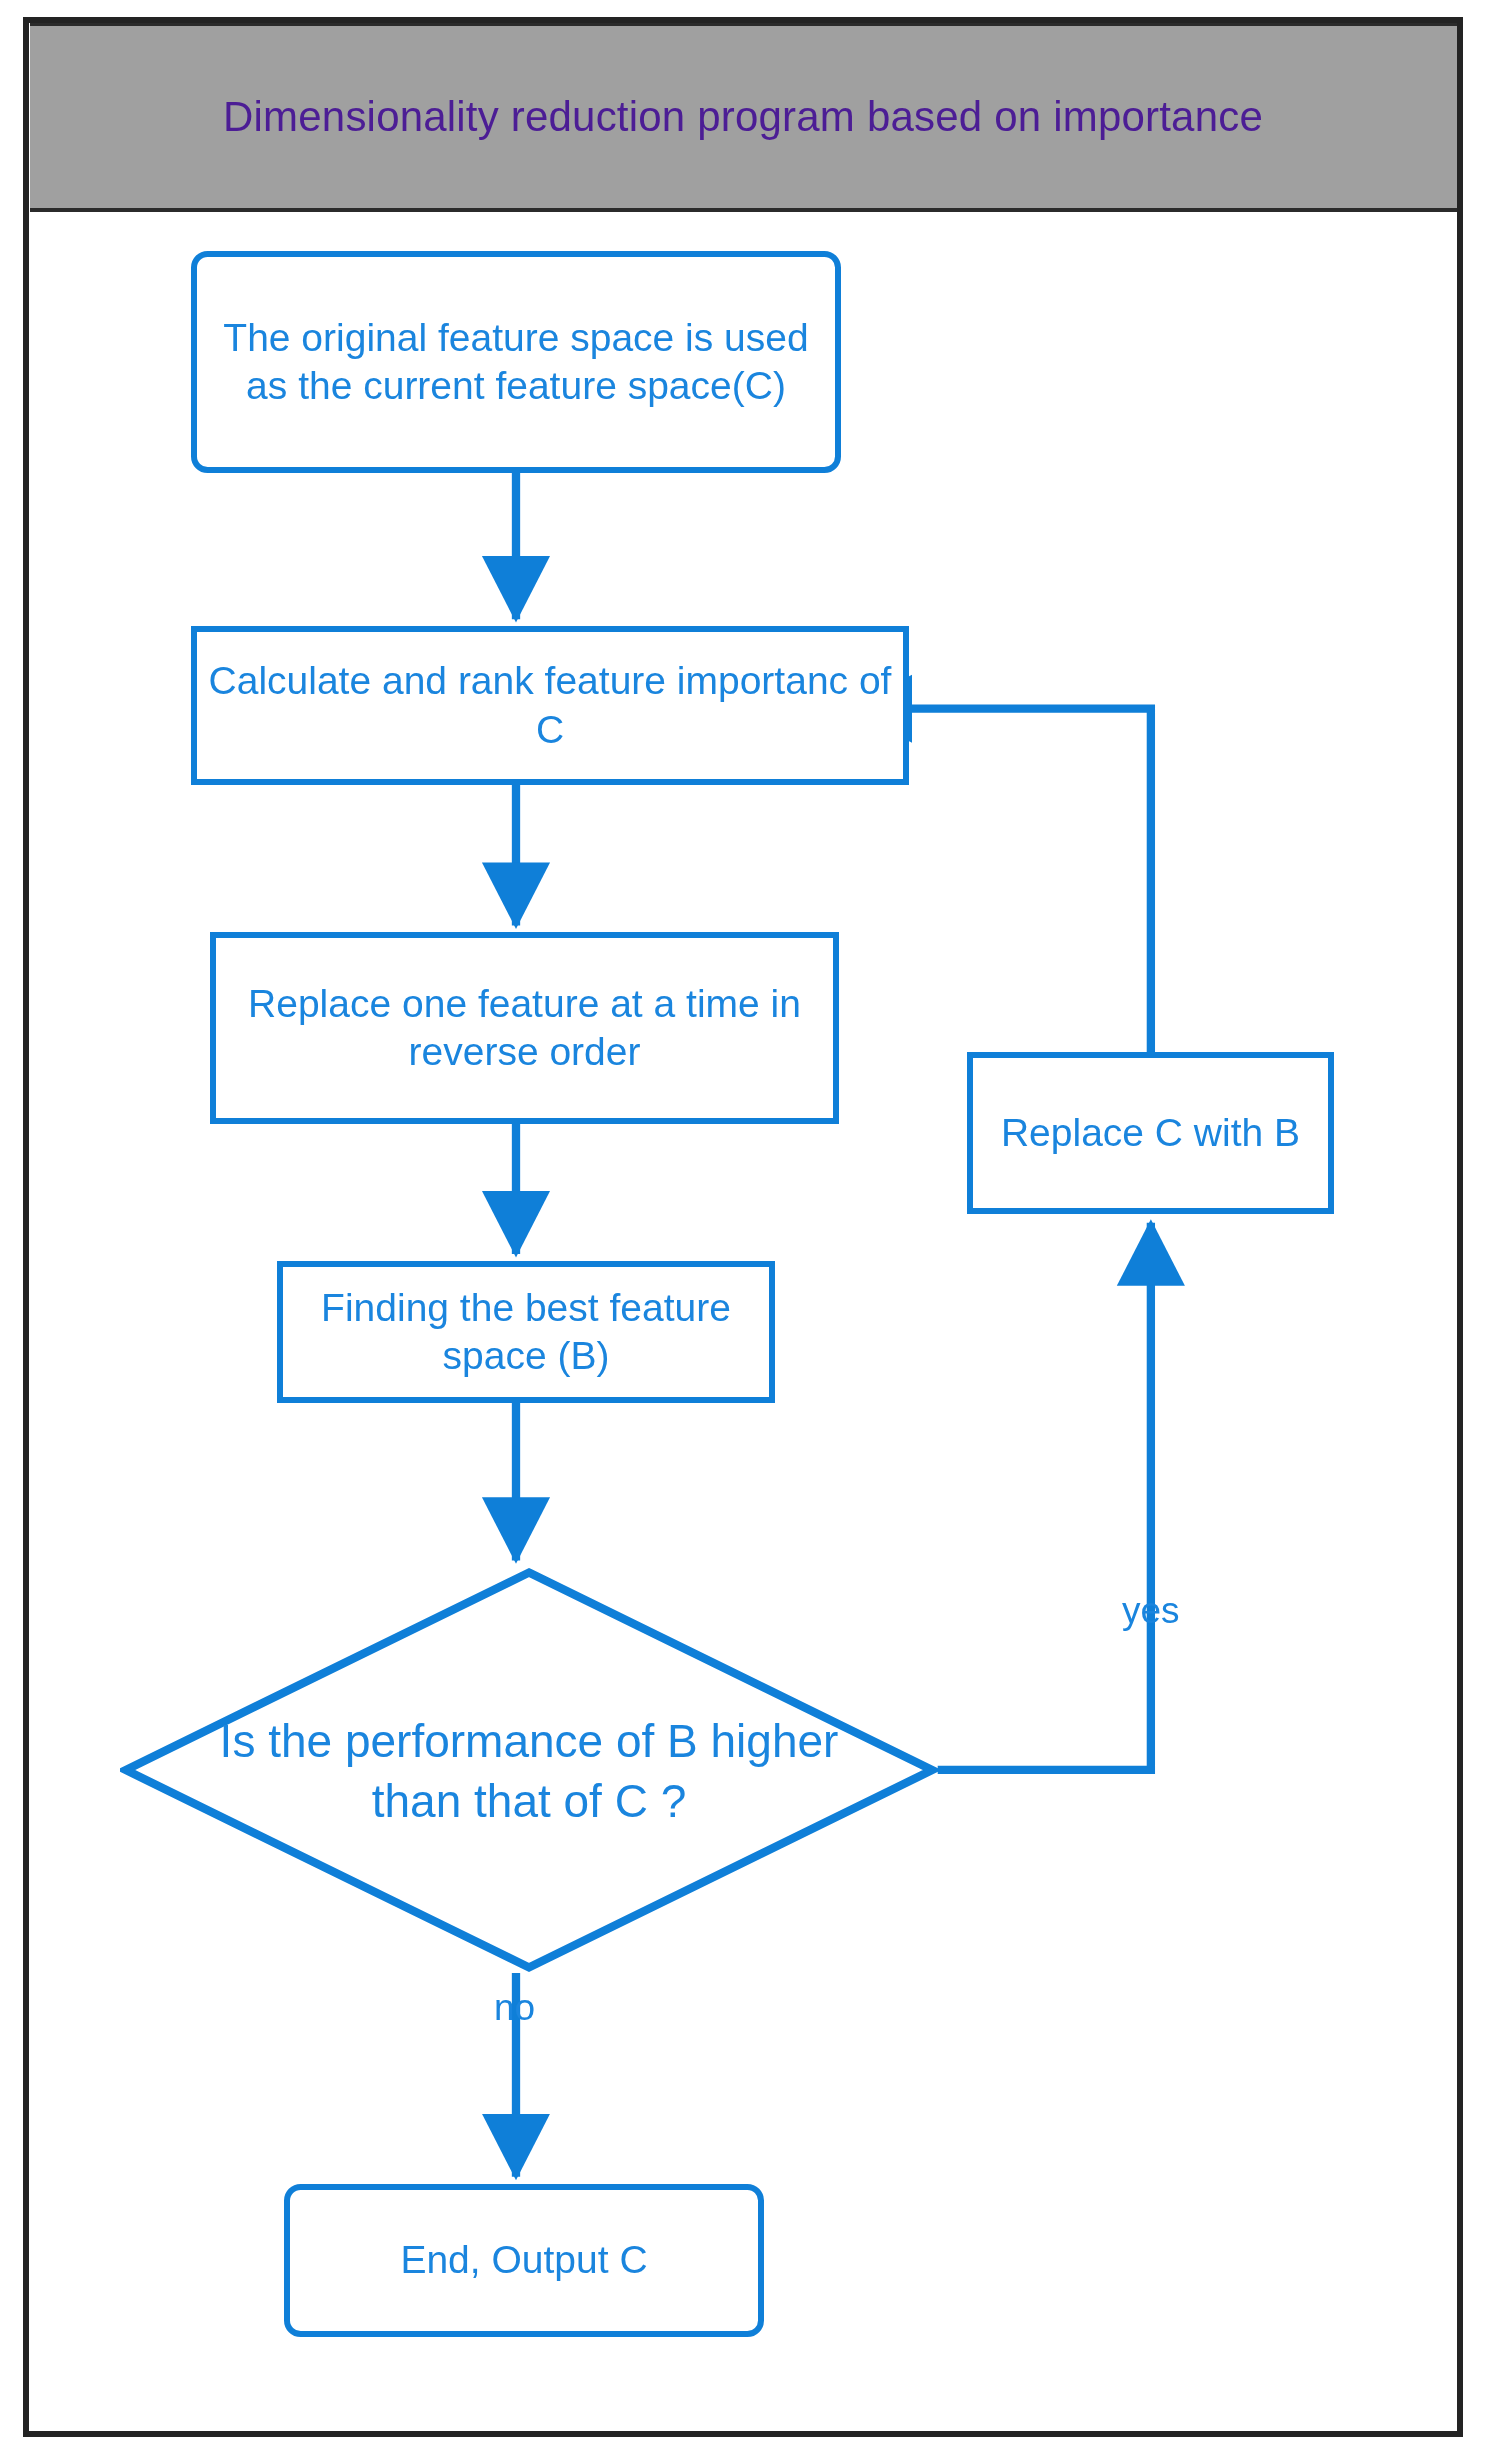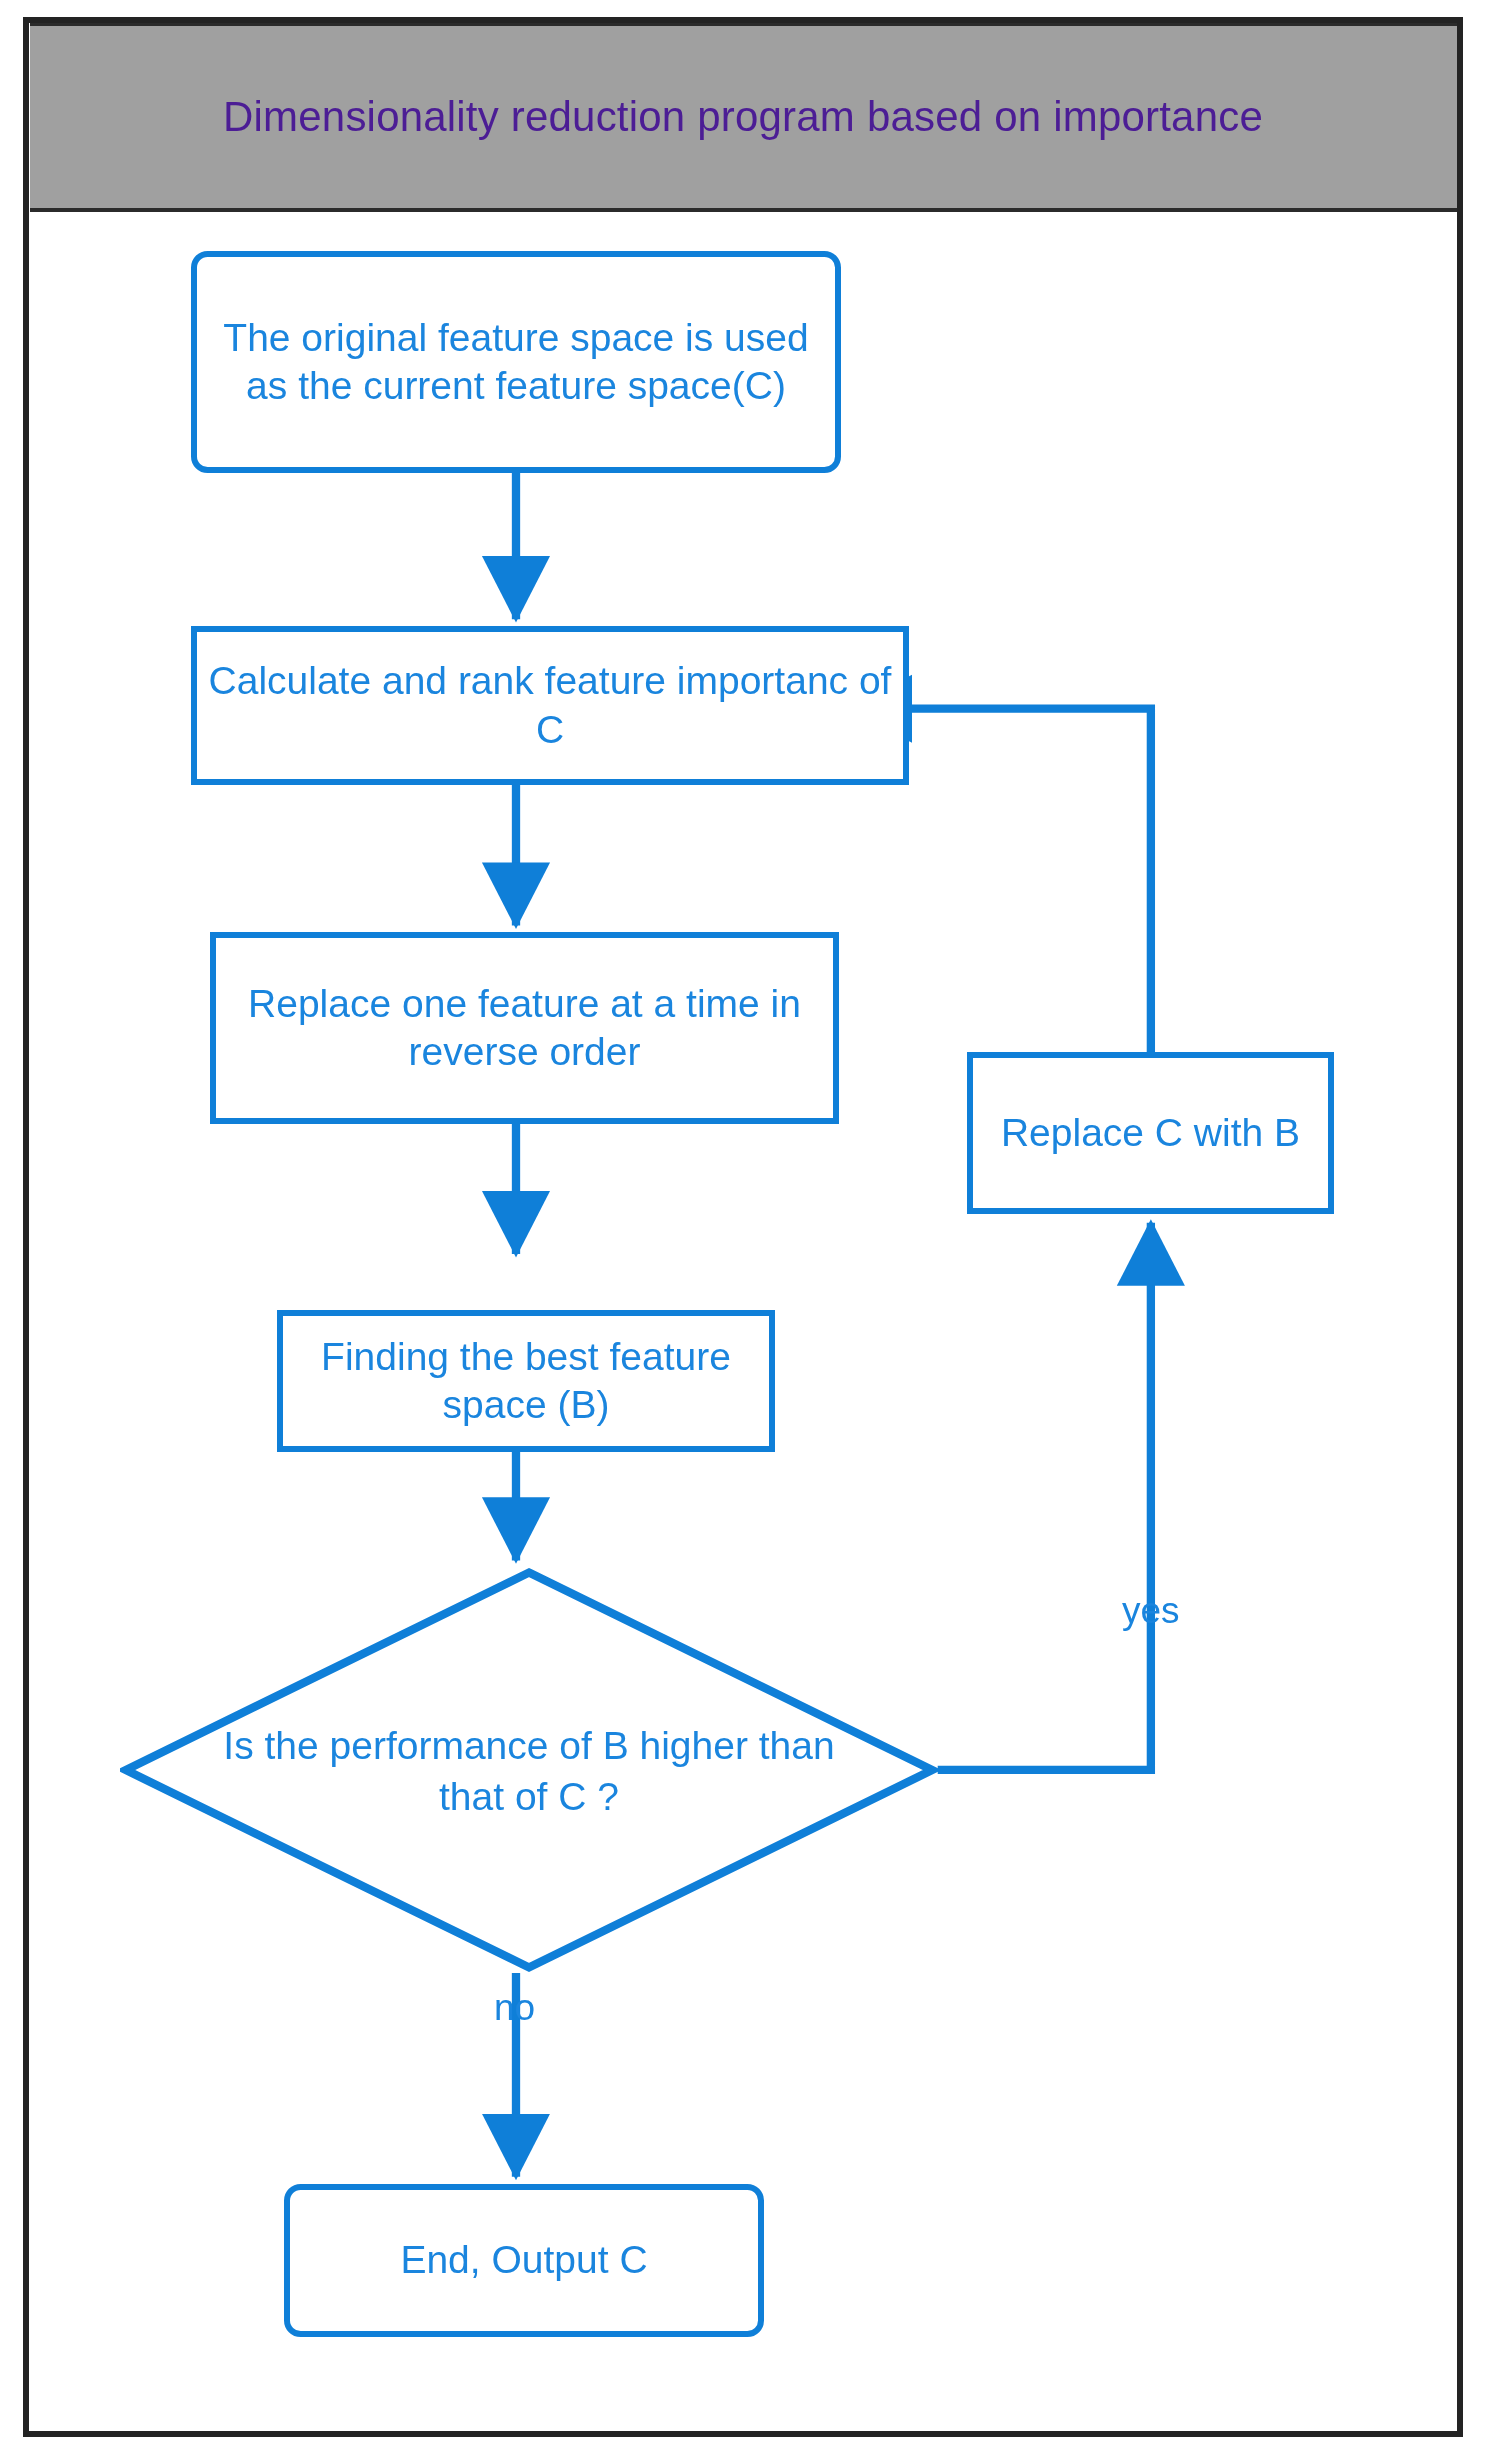--- a/index.html
+++ b/index.html
@@ -38,7 +38,7 @@
   #n1{left:191px;top:251px;width:650px;height:222px;}
   #n2{left:191px;top:626px;width:718px;height:159px;}
   #n3{left:210px;top:932px;width:629px;height:192px;}
-  #n4{left:277px;top:1310px;width:498px;height:142px;}
+  #n4{left:277px;top:1261px;width:498px;height:142px;}
   #n5{left:967px;top:1052px;width:367px;height:162px;}
   #n6{left:284px;top:2184px;width:480px;height:153px;}
 

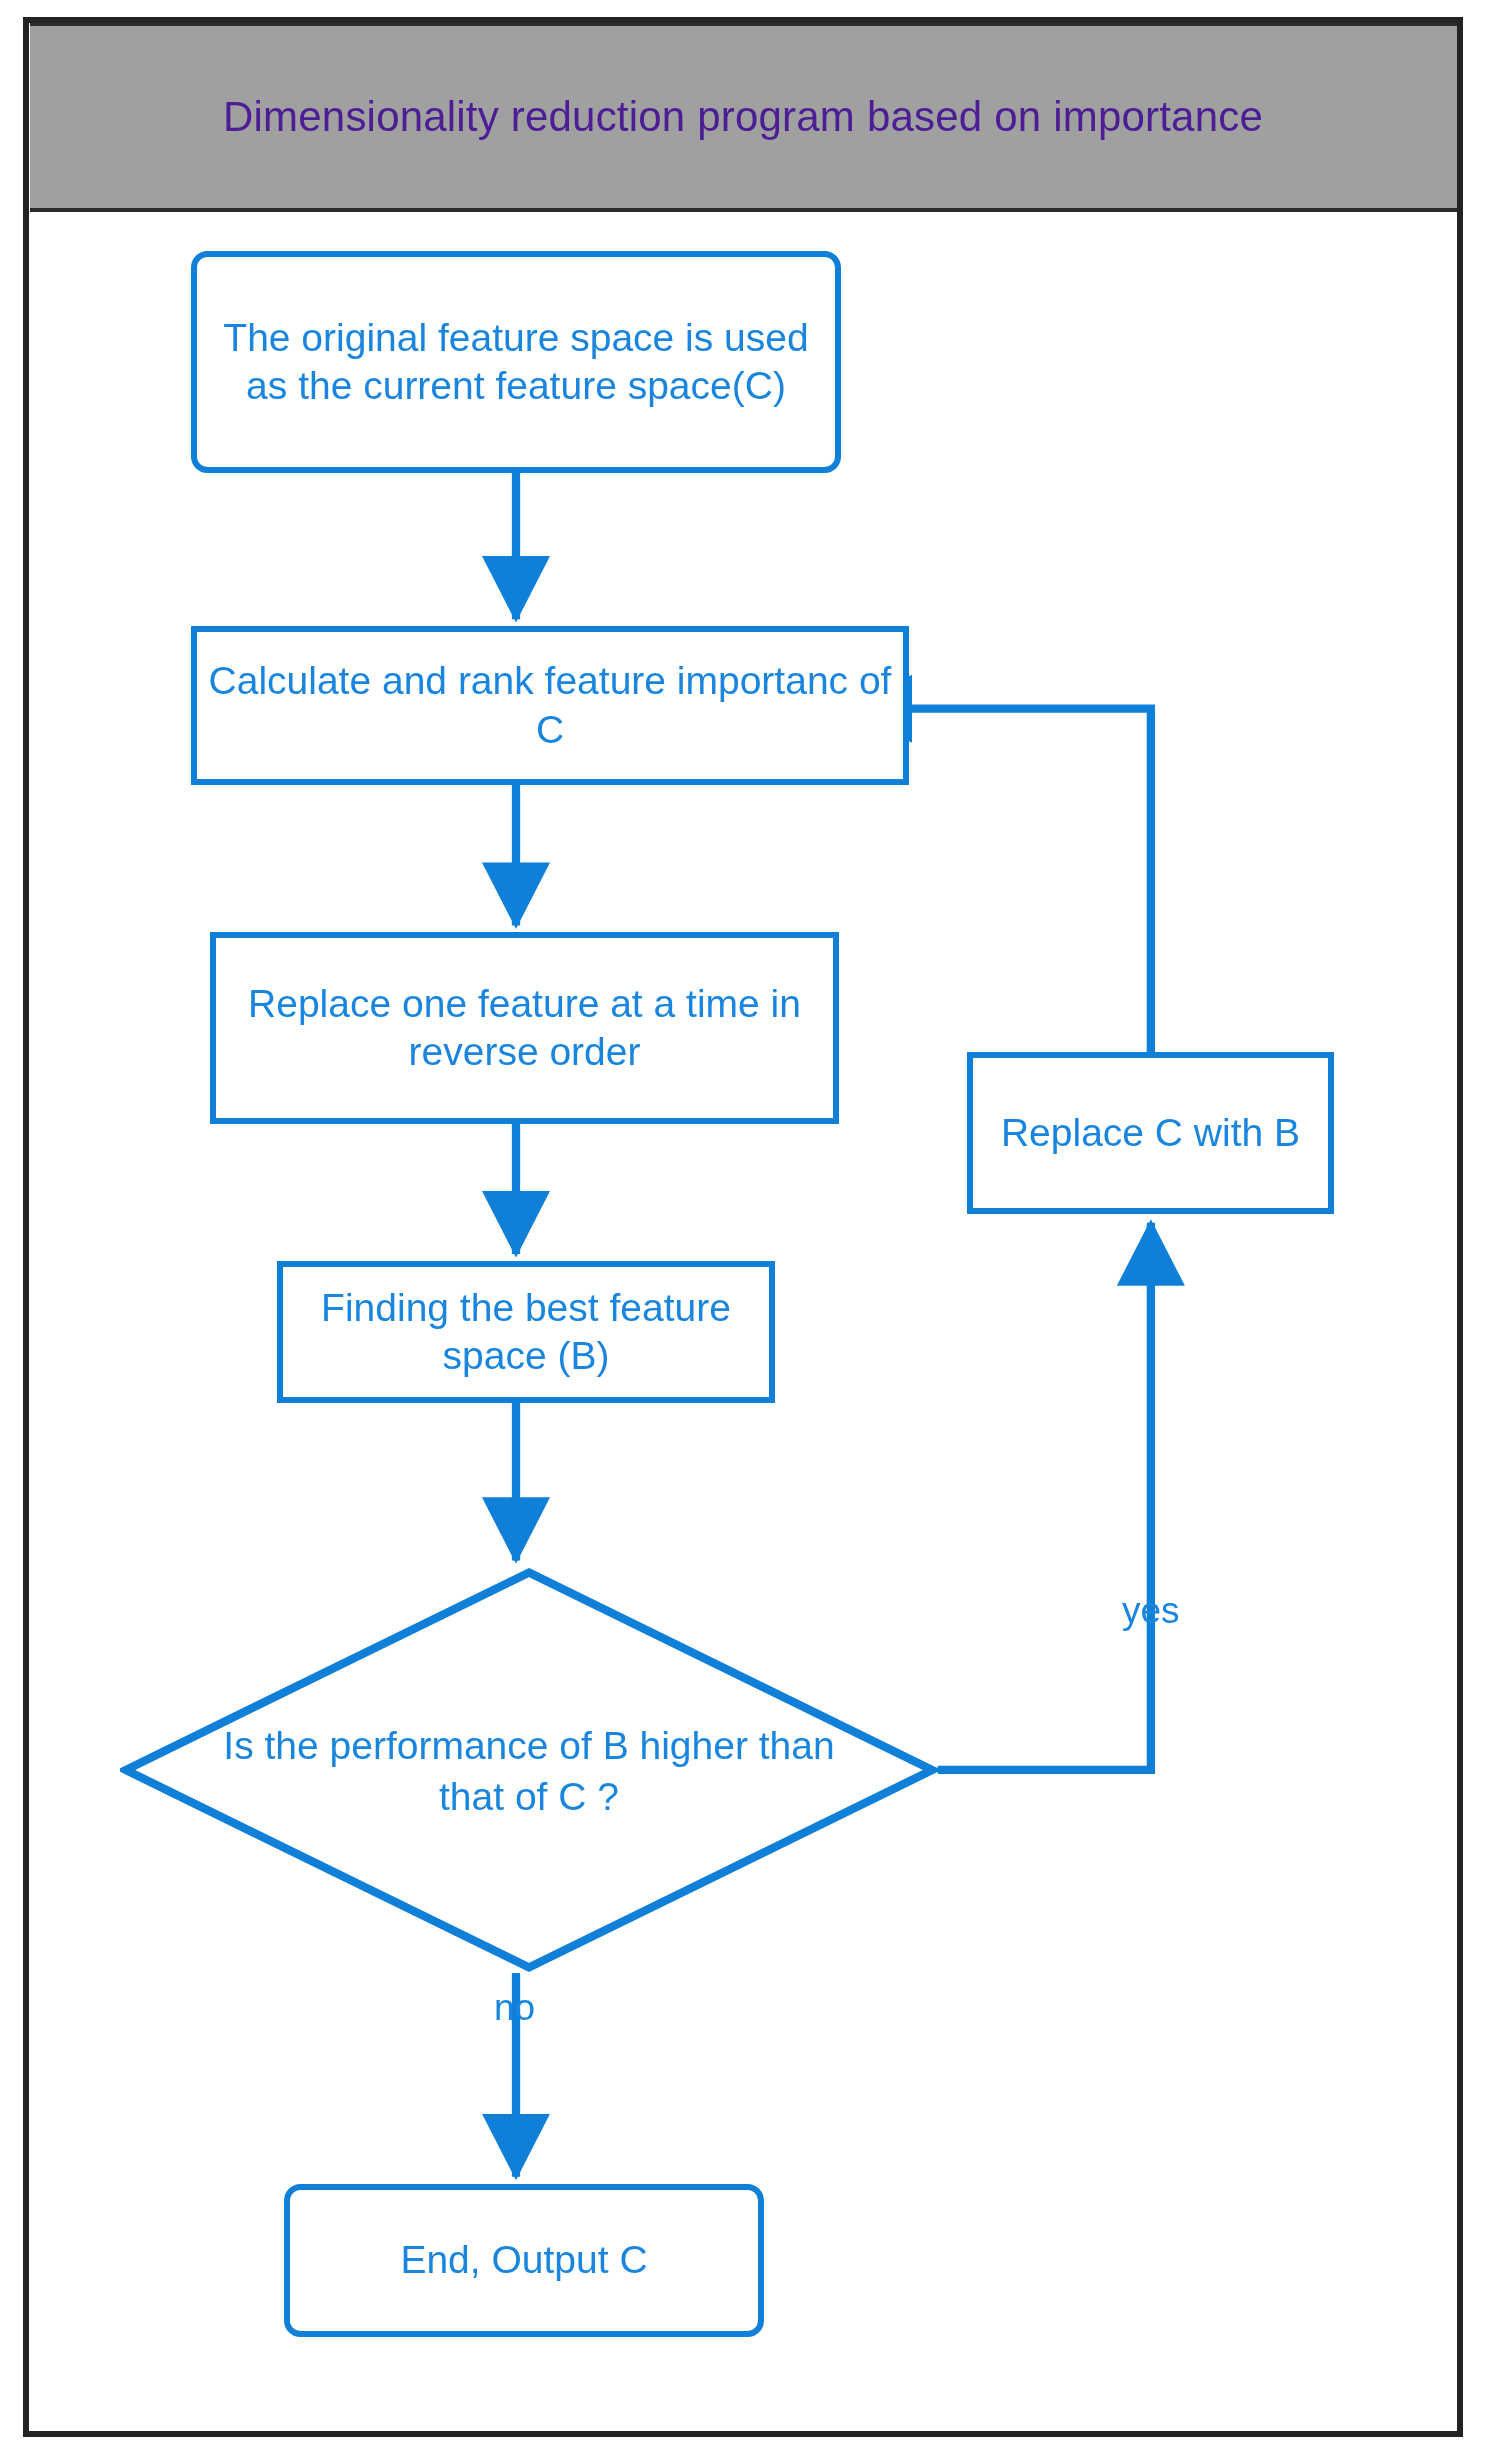--- a/index.html
+++ b/index.html
@@ -49,7 +49,7 @@
   #diamond-label{
     position:absolute;left:206px;top:1652px;width:646px;height:240px;
     display:flex;align-items:center;justify-content:center;text-align:center;
-    color:#1a85de;font-size:39px;line-height:1.30;
+    color:#1a85de;font-size:46px;line-height:1.30;
   }
 
   

